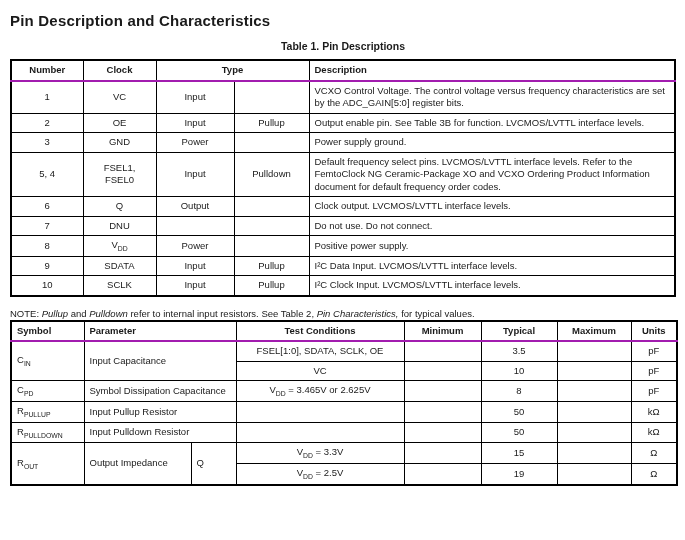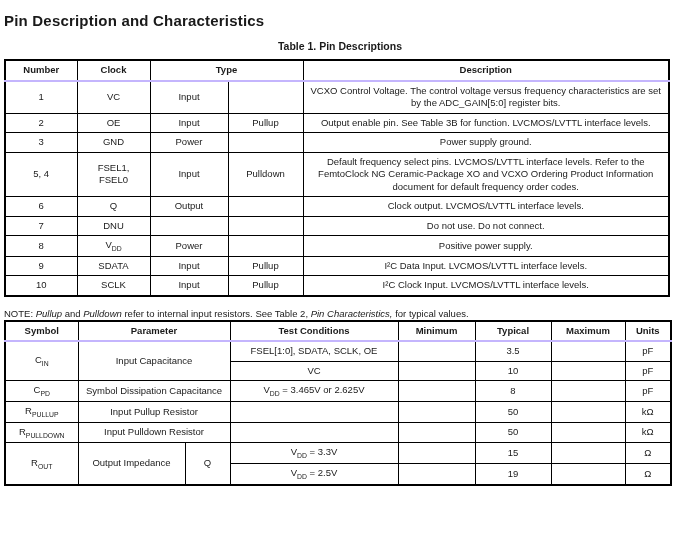--- a/index.html
+++ b/index.html
@@ -9,7 +9,7 @@
     font-family:"Liberation Sans", sans-serif;
     color:#111;
   }
-  .page { padding:10px 9px 0 4px; }
+  .page { padding:10px 9px 0 10px; }
   .page-title {
     font-size:15px; font-weight:bold; letter-spacing:0.2px;
     margin:2px 0 11px 0; color:#1a1a1a;

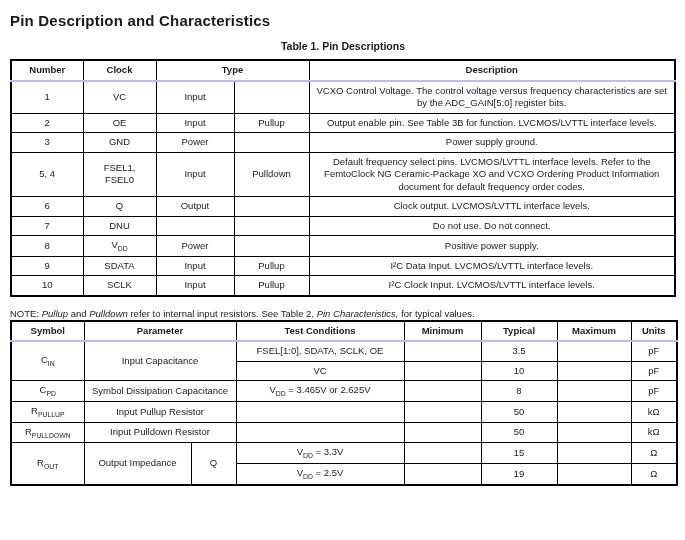--- a/index.html
+++ b/index.html
@@ -33,7 +33,7 @@
     overflow:hidden;
   }
   .t th { font-weight:bold; }
-  .t thead th { border-bottom:2px solid #c4b5fd; }
+  .t thead th { border-bottom:2px solid #a21caf; }
   .t .left { text-align:center; padding-left:5px; padding-right:5px; }
   .t sub { font-size:0.72em; line-height:1; }
   .note {

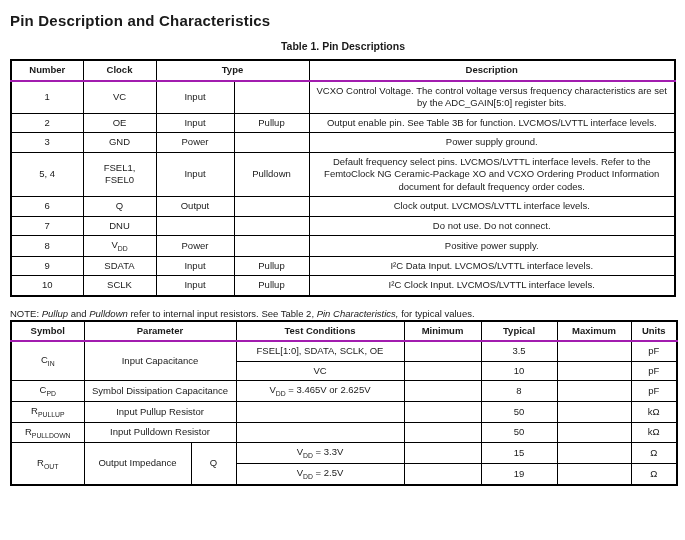--- a/index.html
+++ b/index.html
@@ -34,7 +34,7 @@
   }
   .t th { font-weight:bold; }
   .t thead th { border-bottom:2px solid #a21caf; }
-  .t .left { text-align:center; padding-left:5px; padding-right:5px; }
+  .t .left { text-align:left; padding-left:5px; padding-right:5px; }
   .t sub { font-size:0.72em; line-height:1; }
   .note {
     font-size:9.5px; line-height:12px; margin:11px 0 0 0; color:#1a1a1a;

